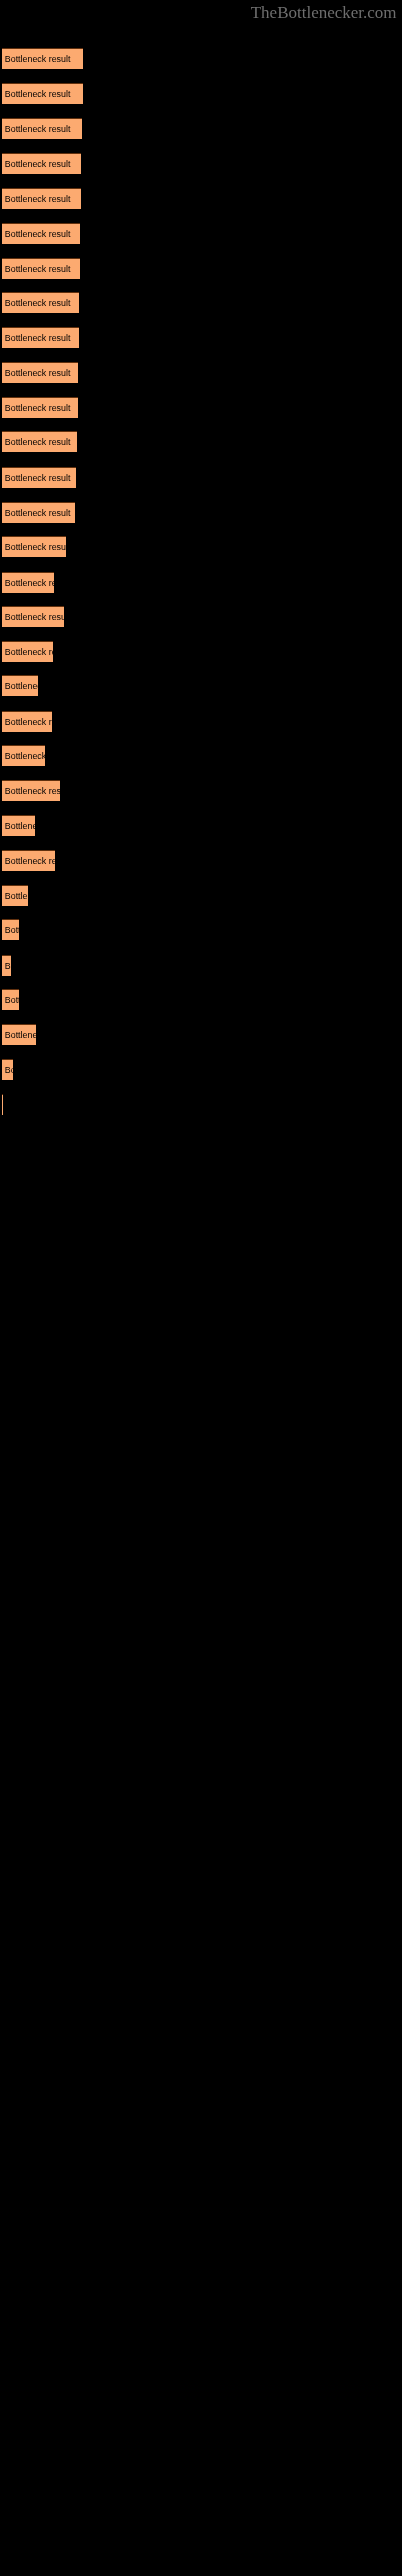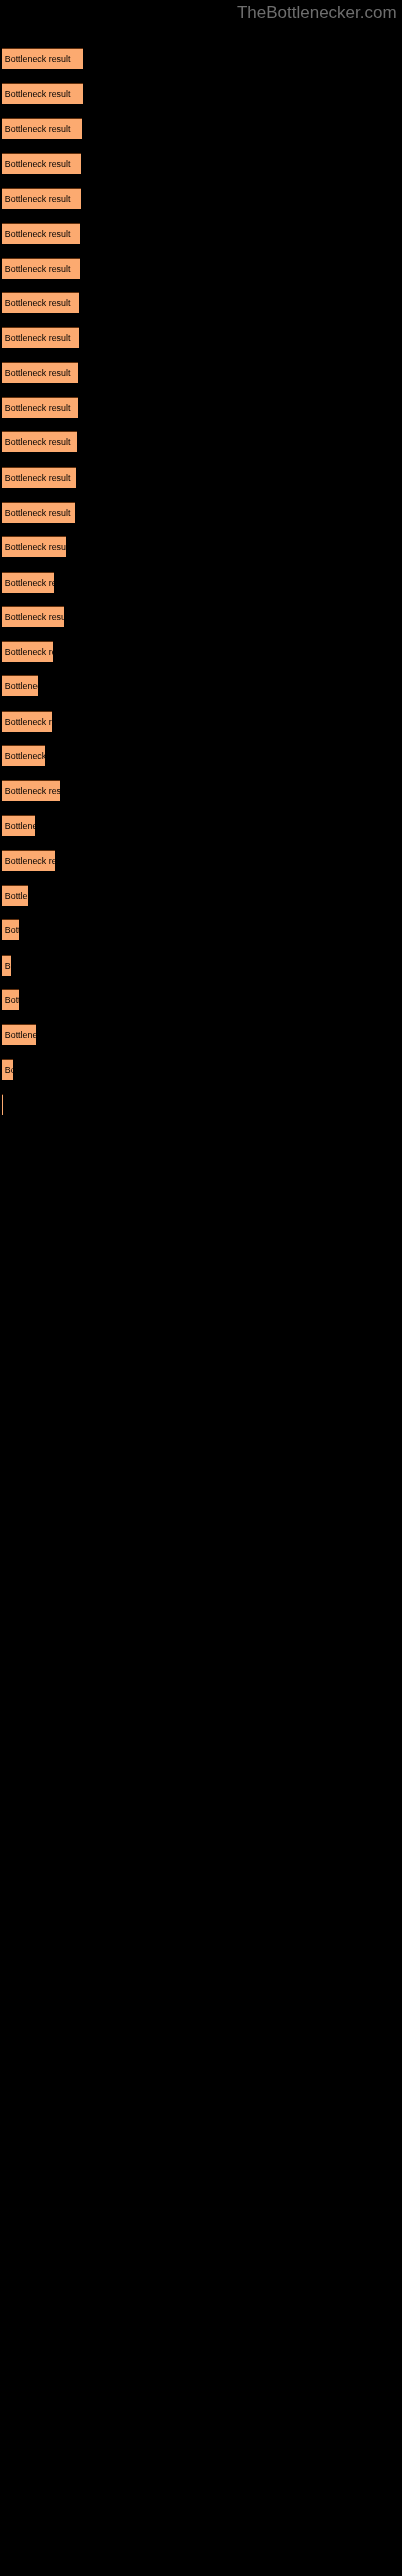--- a/index.html
+++ b/index.html
@@ -28,7 +28,7 @@
     position: absolute;
     right: 6.4px;
     top: 1.6px;
-    font-family: Liberation Sans, sans-serif;
+    font-family: Liberation Serif, serif;
     font-size: 17px;
     line-height: 21px;
     color: #6e6e6e;

